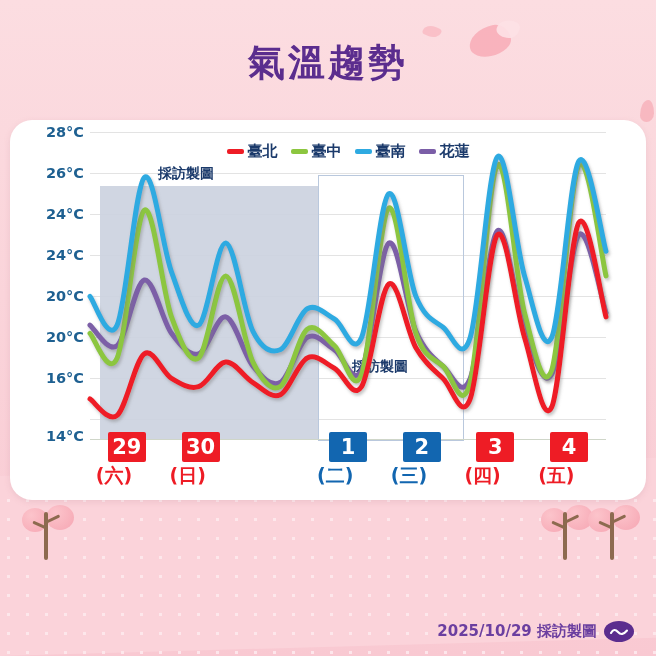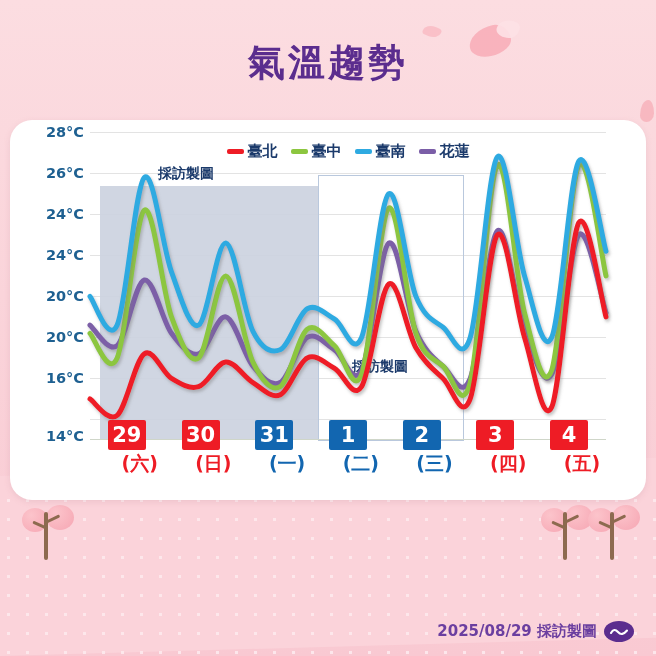--- a/index.html
+++ b/index.html
@@ -84,7 +84,7 @@
 
   
   .dates{position:absolute;left:80px;top:300px;width:516px;height:80px;}
-  .dcell{position:absolute;top:0;width:62px;text-align:right;}
+  .dcell{position:absolute;top:12px;width:62px;text-align:left;}
   .dbox{width:38px;height:30px;margin:0 auto;border-radius:2px;
     display:flex;align-items:center;justify-content:center;
     color:#fff;font-size:21px;font-weight:bold;line-height:1;

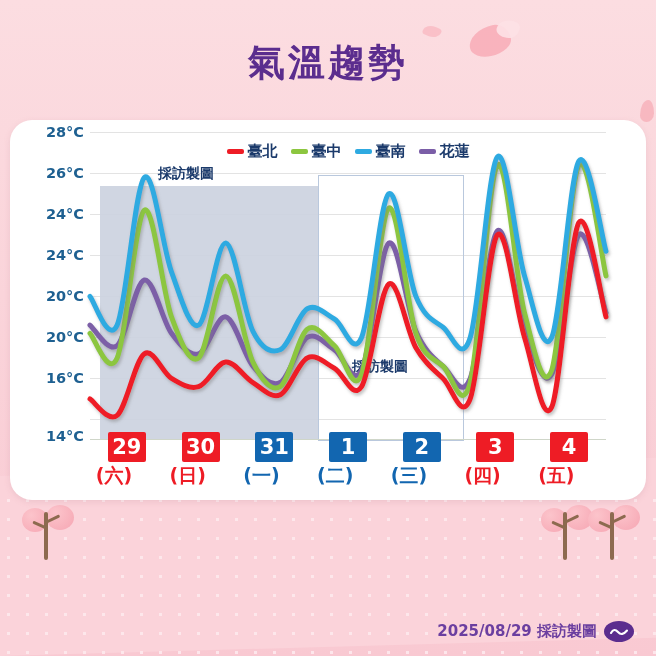--- a/index.html
+++ b/index.html
@@ -208,10 +208,6 @@
             <div class="dbox" style="background: rgb(238, 28, 37);">30</div>
             <div class="dwk" style="color: rgb(238, 28, 37);">(日)</div>
           </div>
-          <div class="dcell" style="left: 153.286px;">
-            <div class="dbox" style="background: rgb(18, 102, 176);">31</div>
-            <div class="dwk" style="color: rgb(18, 102, 176);">(一)</div>
-          </div>
           <div class="dcell" style="left: 227px;">
             <div class="dbox" style="background: rgb(18, 102, 176);">1</div>
             <div class="dwk" style="color: rgb(18, 102, 176);">(二)</div>

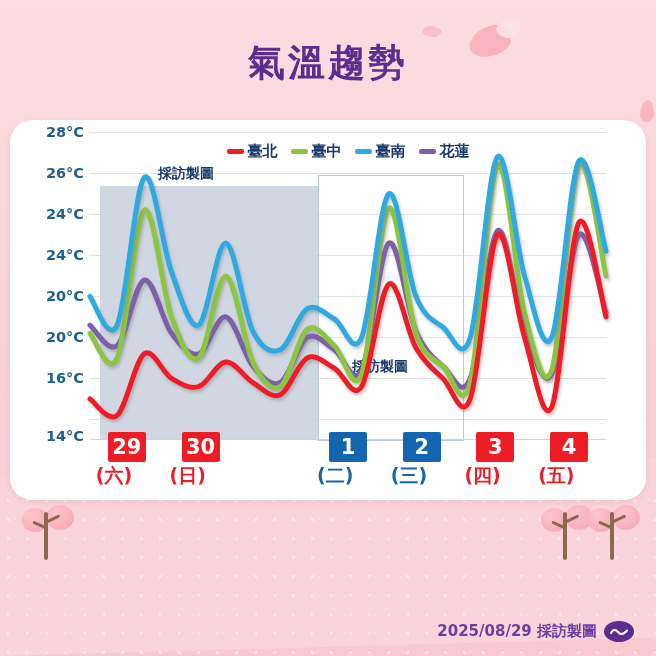--- a/index.html
+++ b/index.html
@@ -229,7 +229,7 @@
   </div>
 
   <div class="footer">
-    <span class="ftxt">2025/08/29 採訪製圖</span>
+    <span class="ftxt">2025/10/29 採訪製圖</span>
     <span class="logo">
       <svg width="20" height="12" viewBox="0 0 20 12">
         <path d="M2 7 Q5 1.5 9 6 Q13 10.5 18 4.5" stroke="#ffffff" stroke-width="2.1" fill="none" stroke-linecap="round"></path>

